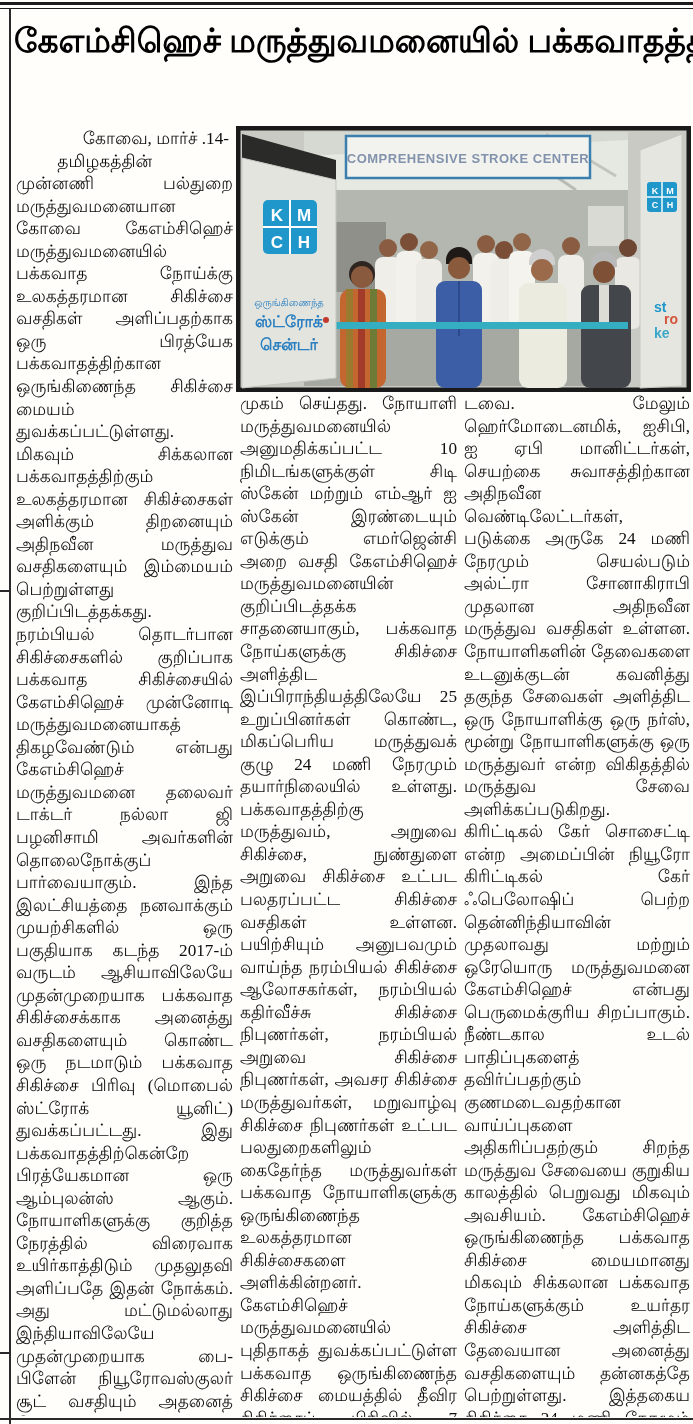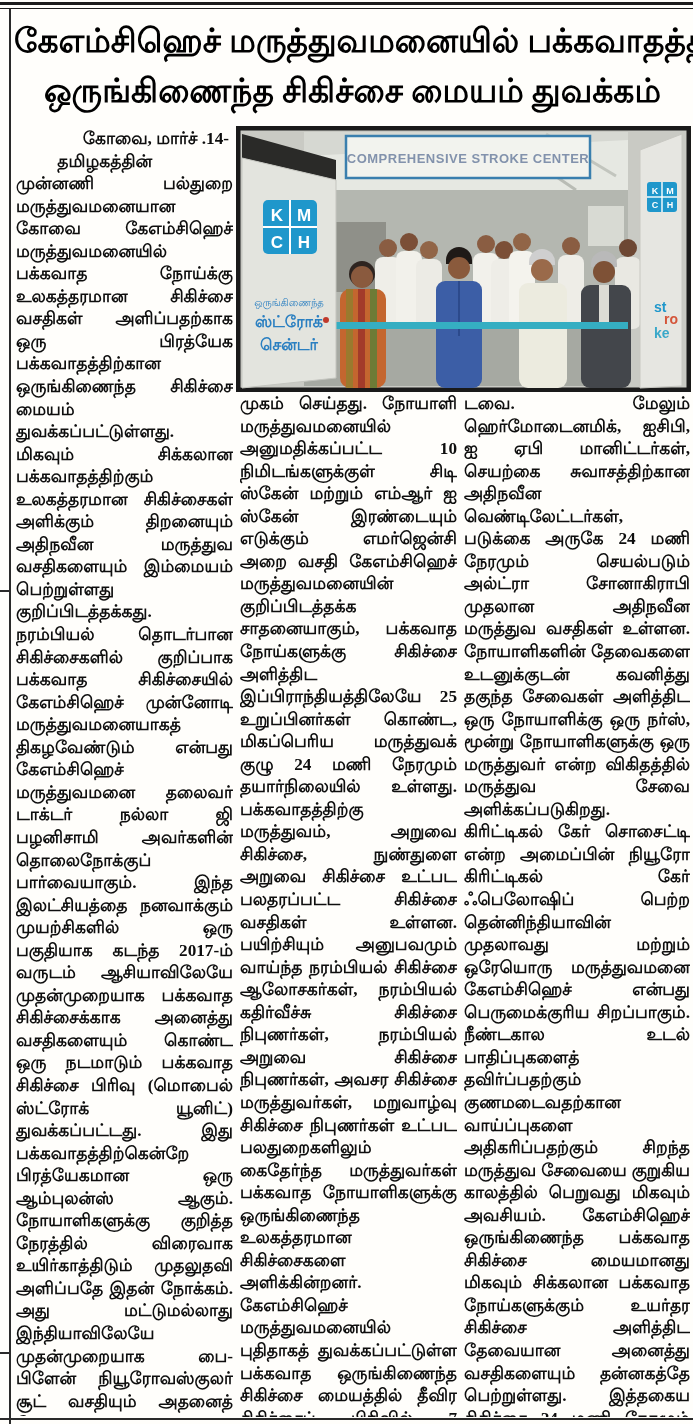--- a/index.html
+++ b/index.html
@@ -59,7 +59,6 @@
 
   <div class="headline">
     <div class="hl-line">கேஎம்சிஹெச் மருத்துவமனையில் பக்கவாதத்திற்கான</div>
-    <div class="hl-line">ஒருங்கிணைந்த சிகிச்சை மையம் துவக்கம்</div>
   </div>
 
   <div class="col col-left">

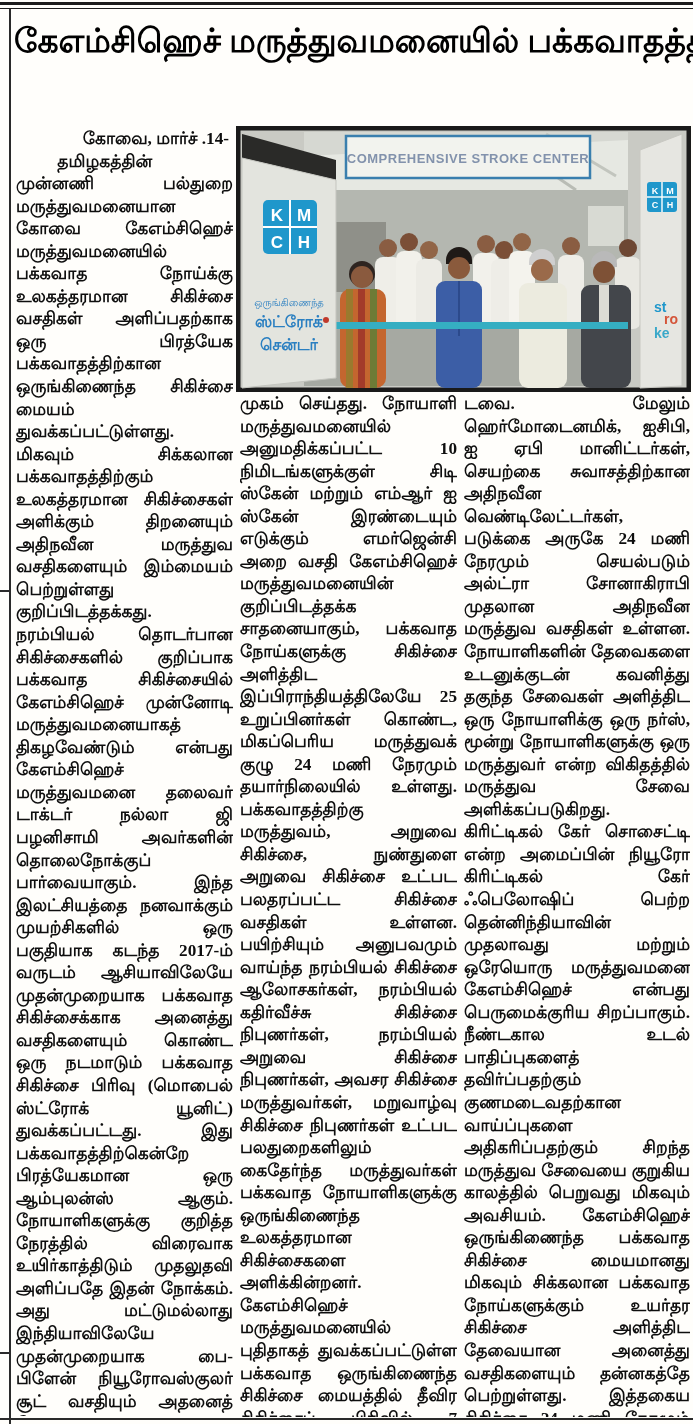--- a/index.html
+++ b/index.html
@@ -31,7 +31,6 @@
     font-size:17.2px;line-height:22.55px;
     text-align:justify;text-justify:inter-word;
     overflow:hidden;
-    font-weight:bold;
   }
   .col-left{left:16px;top:128px;width:217px;height:1288px;}
   .col-mid{left:240px;top:393px;width:217px;height:1024px;}

